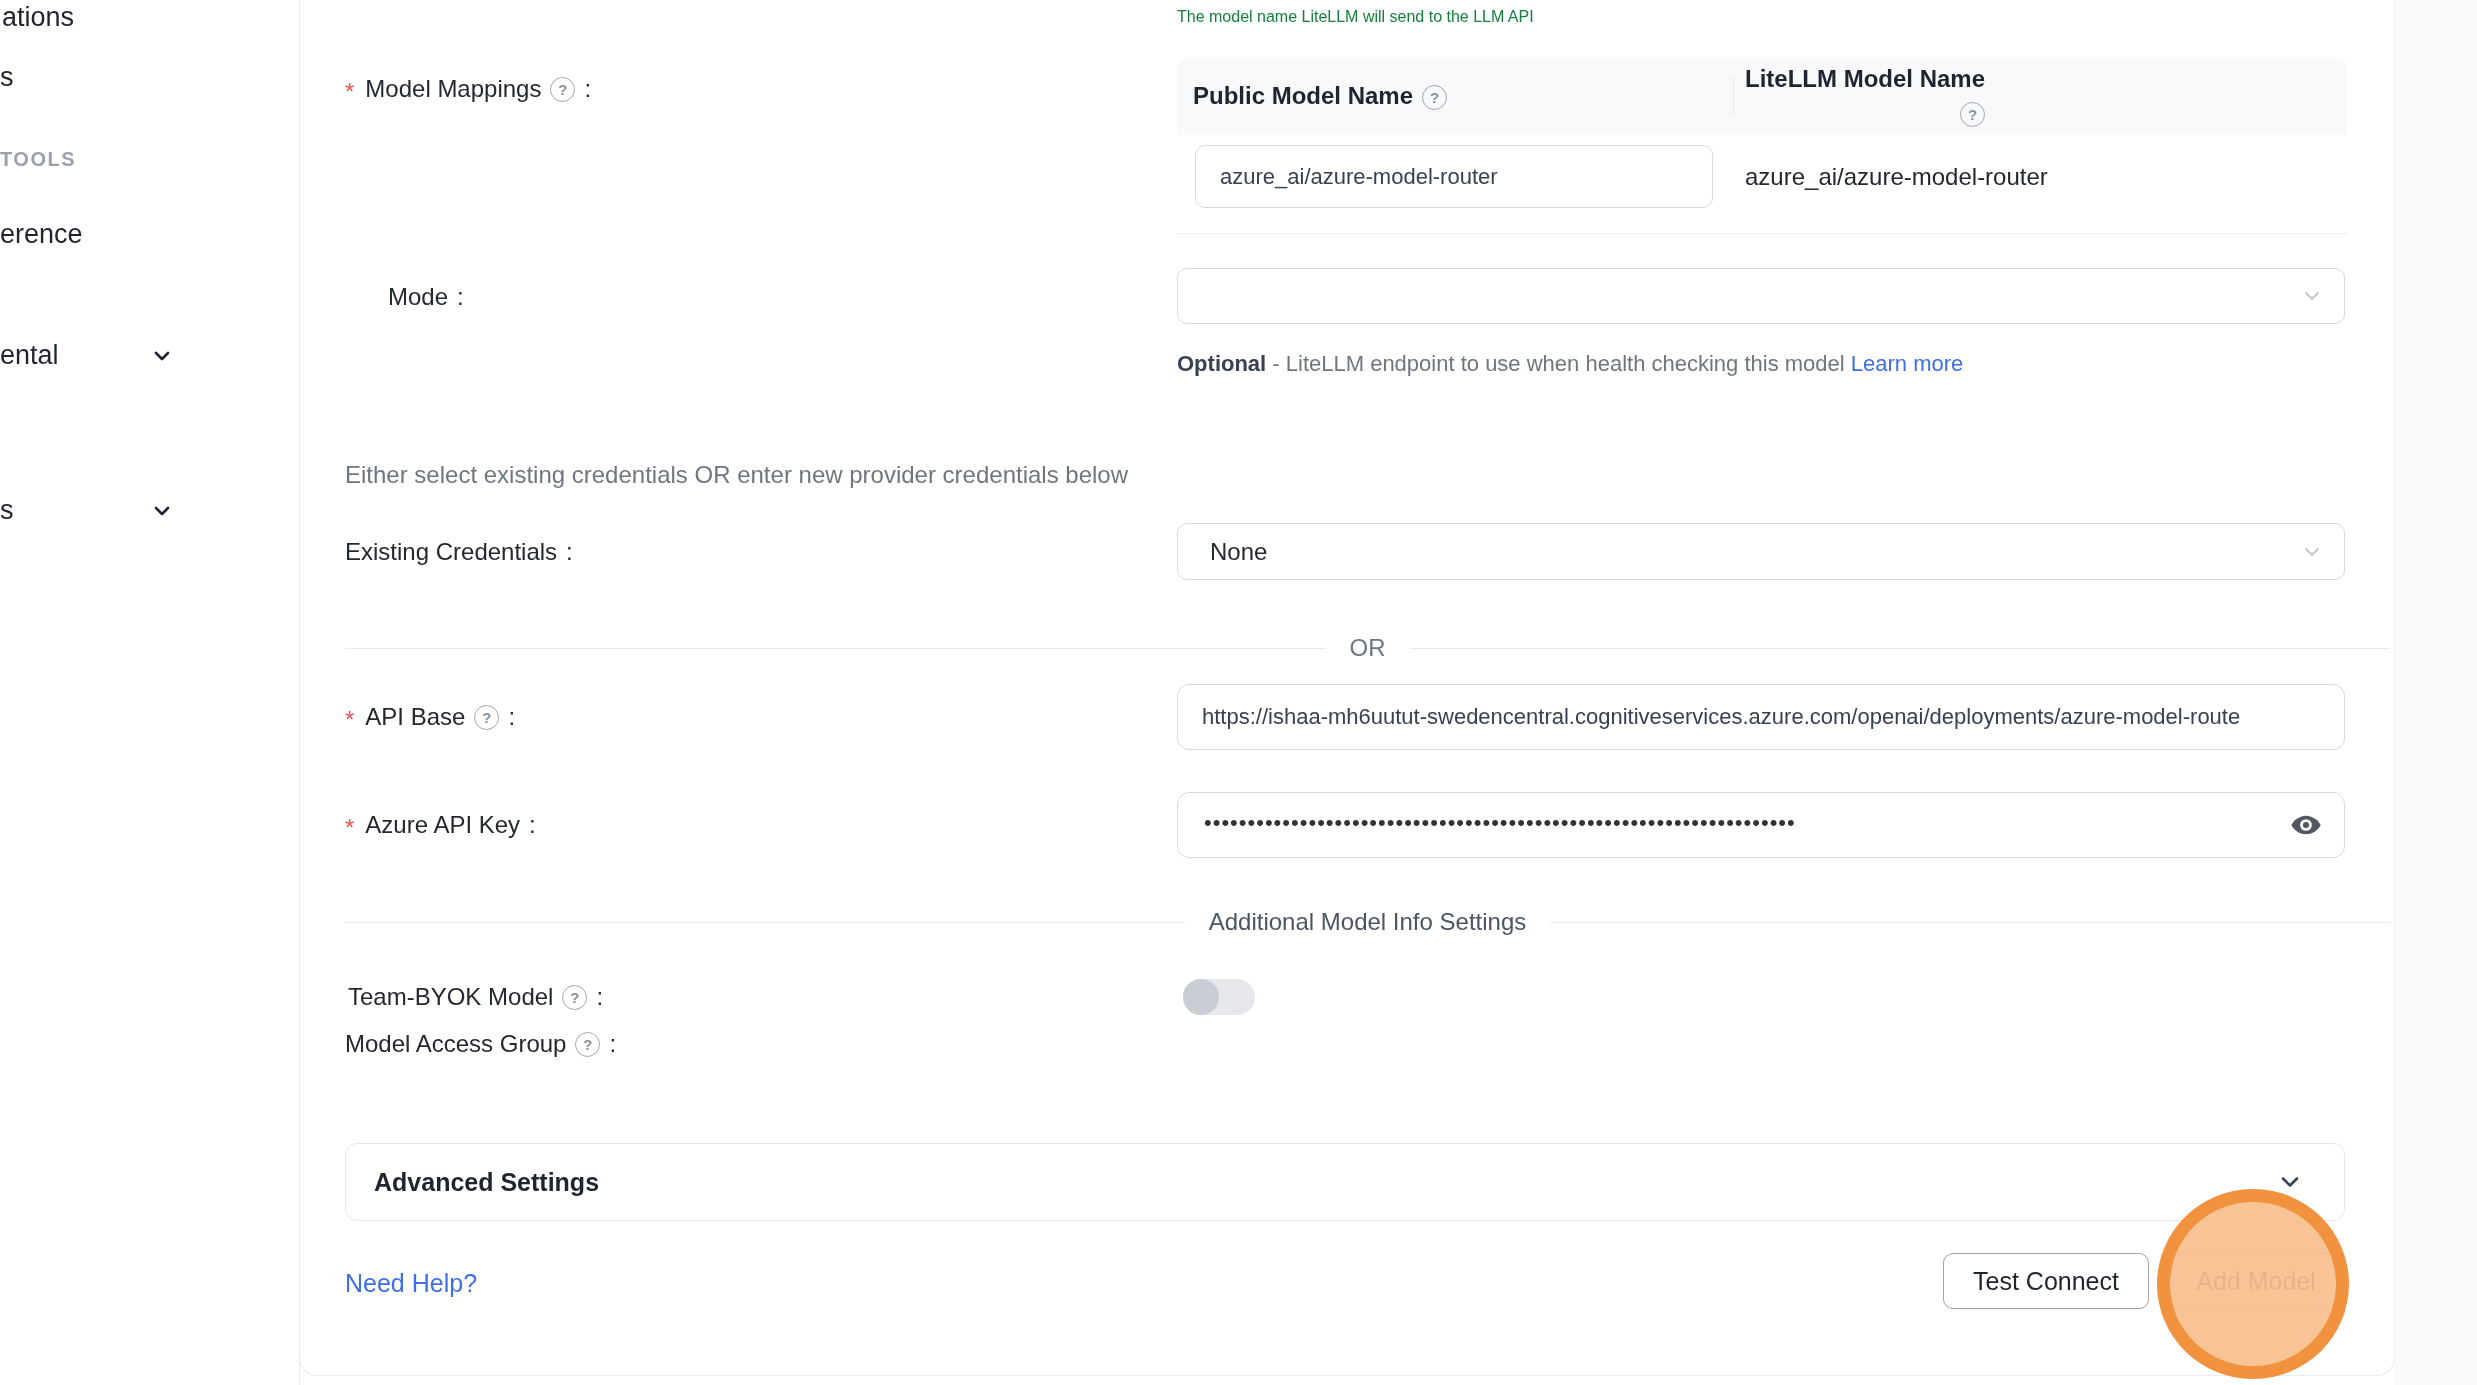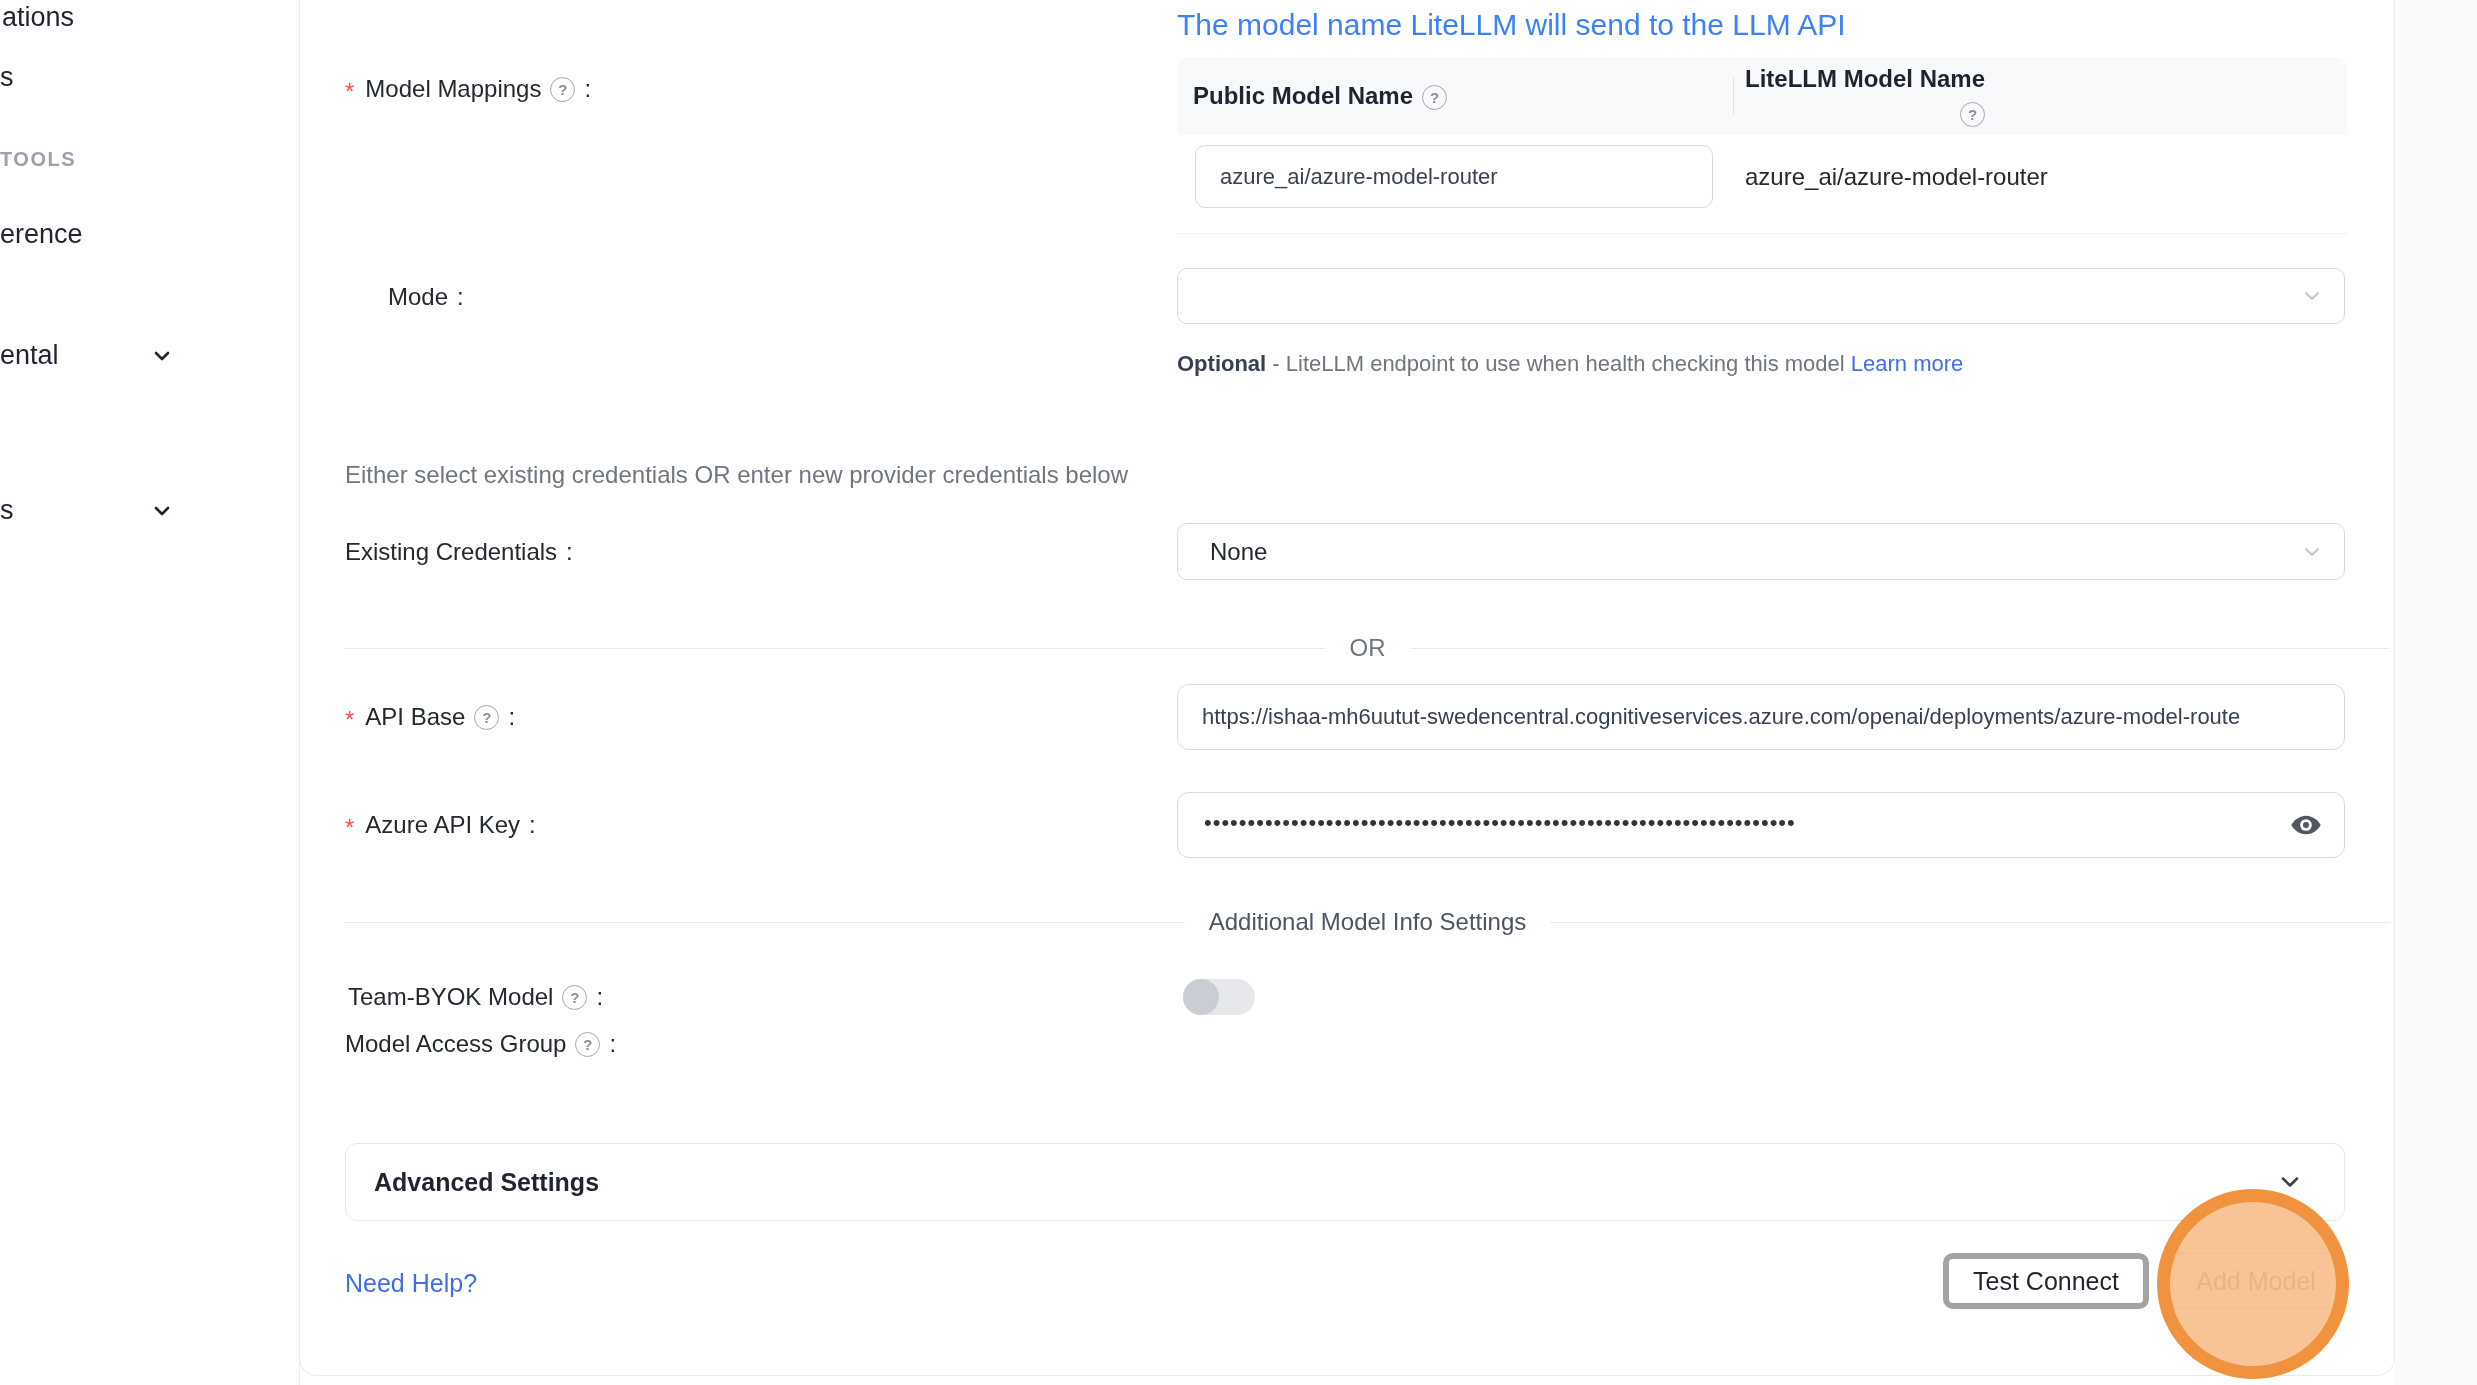--- a/index.html
+++ b/index.html
@@ -28,7 +28,7 @@
   .ctrl .placeholder{font-size:24px;color:#c1c6cd;padding-left:26px;white-space:nowrap;overflow:hidden;}
   .ctrl .chev{position:absolute;right:20px;top:50%;transform:translateY(-50%);display:flex;}
 
-  .helper{position:absolute;font-size:30px;color:#3b82f6;white-space:nowrap;}
+  .helper{position:absolute;font-size:16px;color:#15803d;white-space:nowrap;}
 
   
   .map-table{position:absolute;left:1177px;top:57px;width:1170px;}

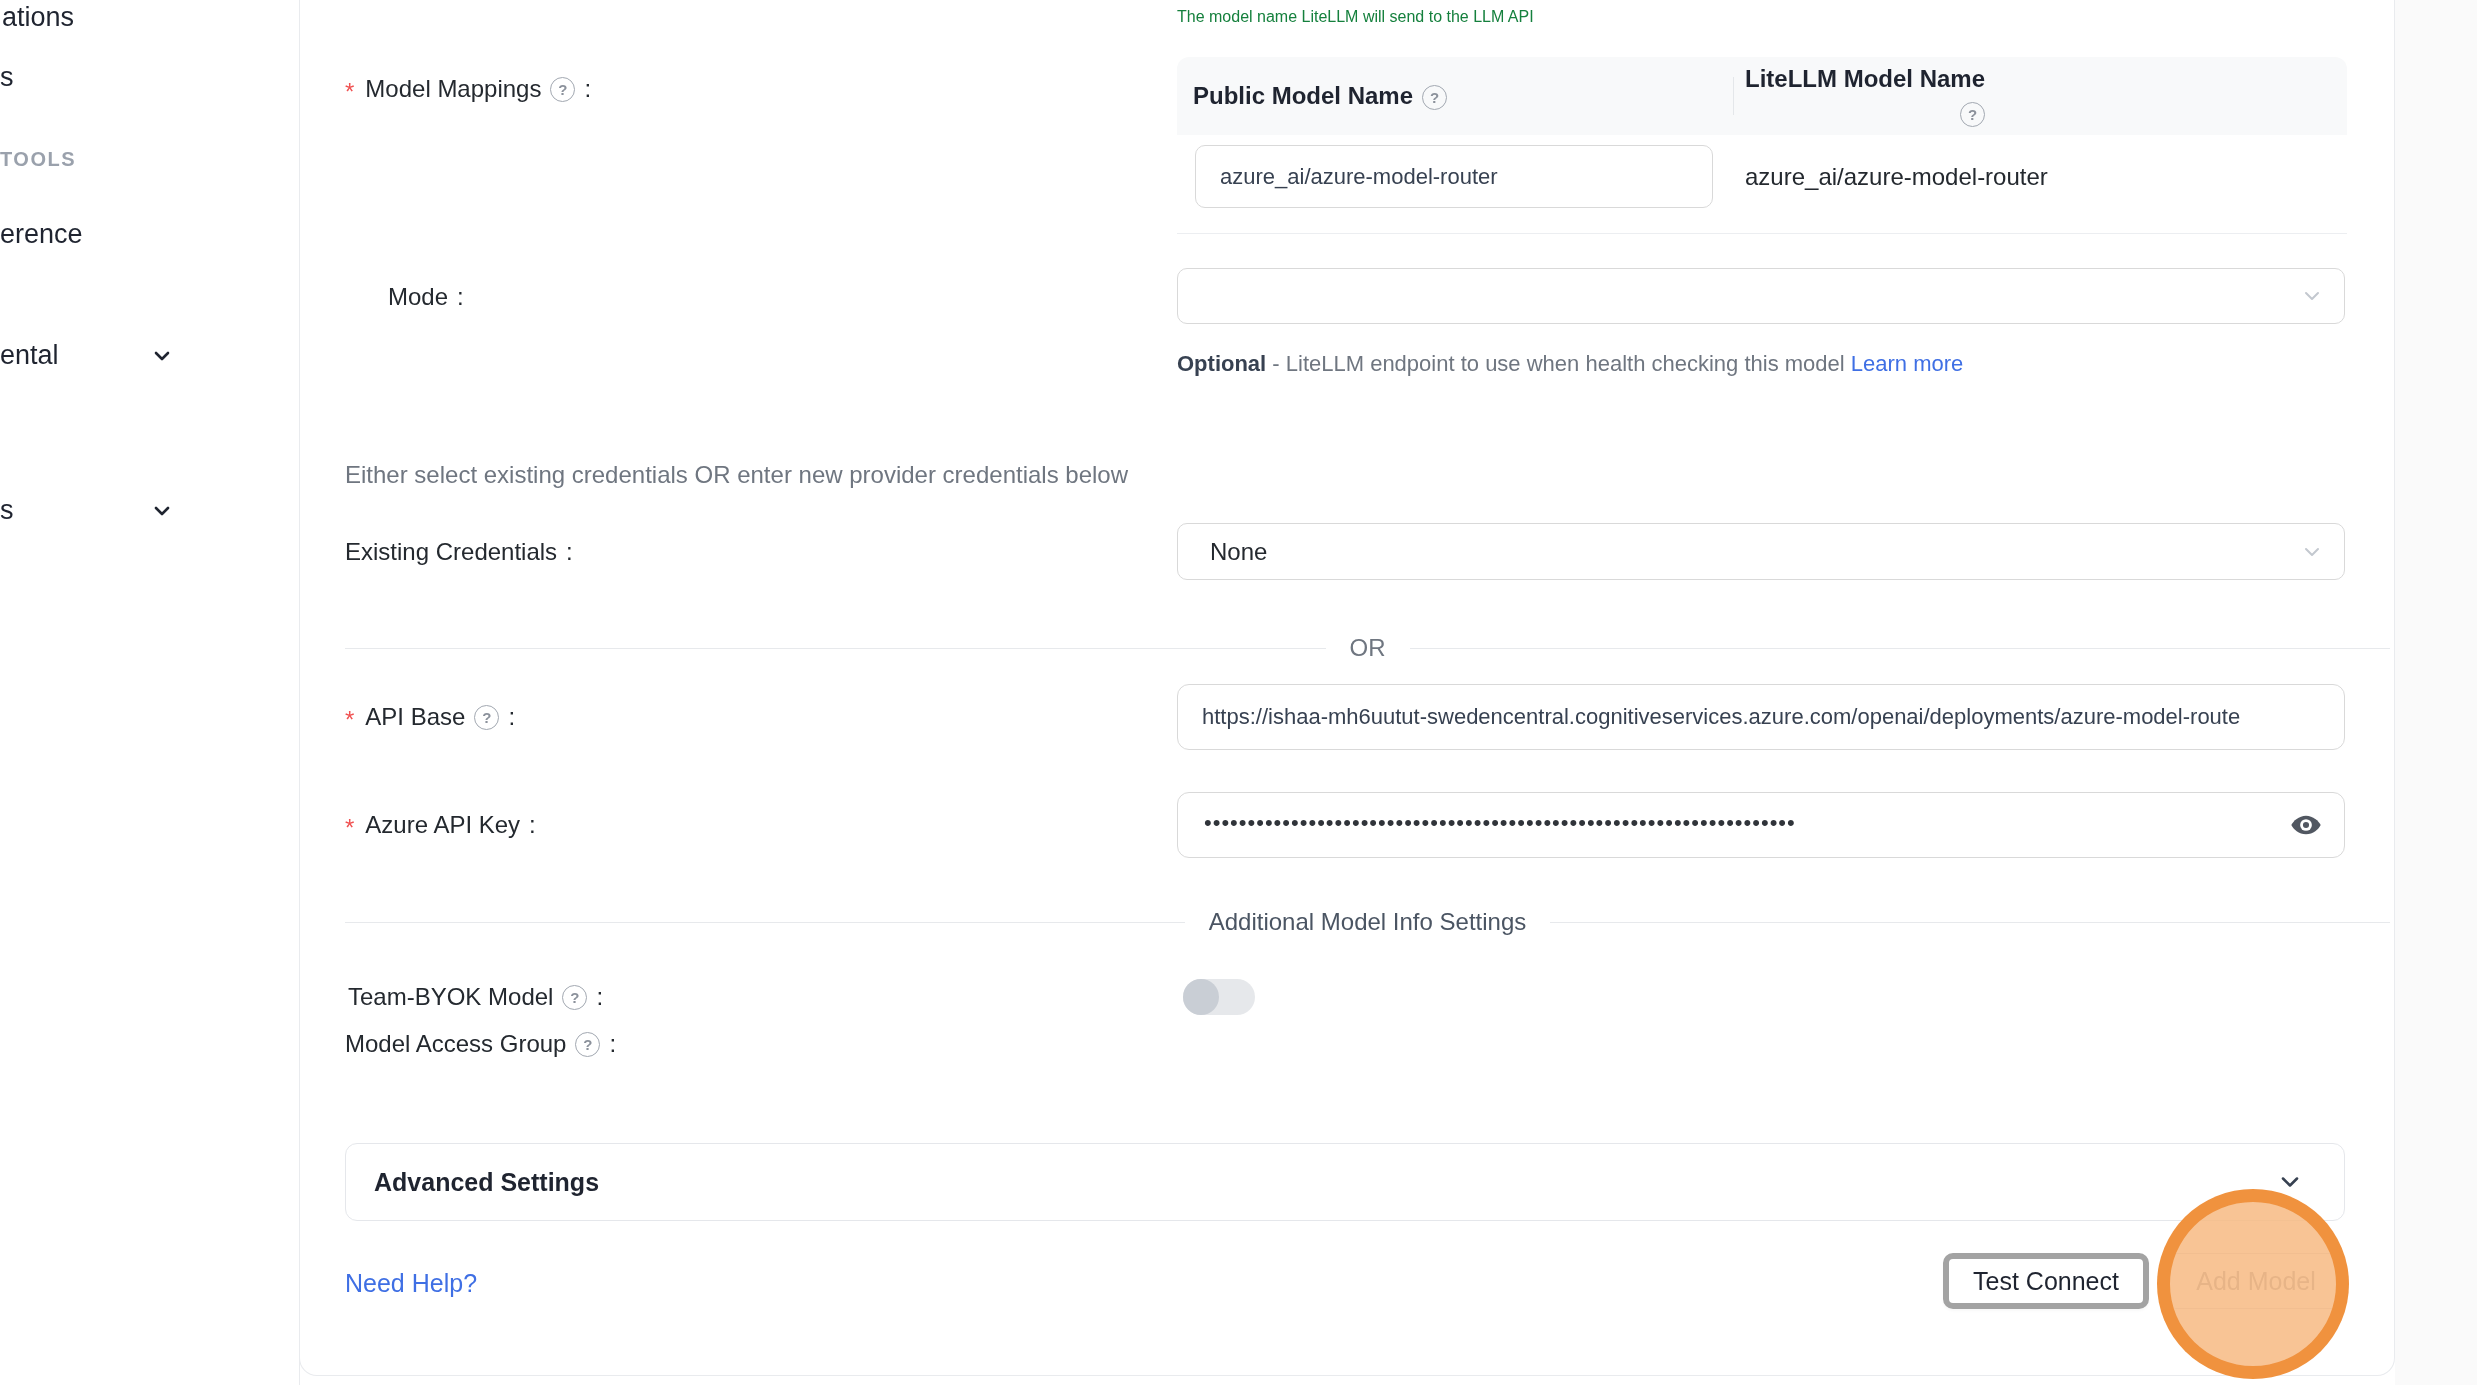--- a/index.html
+++ b/index.html
@@ -50,7 +50,7 @@
 
   .link{position:absolute;font-size:25px;color:#3f6fe4;white-space:nowrap;cursor:pointer;}
   .btn{position:absolute;box-sizing:border-box;display:flex;align-items:center;justify-content:center;border-radius:10px;font-size:25px;cursor:pointer;}
-  .btn.secondary{background:#fff;border:6px solid #a3a3a3;color:#1f2430;box-shadow:0 2px 3px rgba(0,0,0,0.03);}
+  .btn.secondary{background:#fff;border:1px solid #a3a3a3;color:#1f2430;box-shadow:0 2px 3px rgba(0,0,0,0.03);}
   .btn.muted{background:#fff;border:1px solid #d5d8dd;color:#8c929e;}
 
   .annotation-circle{position:absolute;left:2157px;top:1189px;width:192px;height:190px;border-radius:50%;background:rgba(247,186,131,0.85);border:13px solid rgba(240,145,60,0.97);box-sizing:border-box;}

